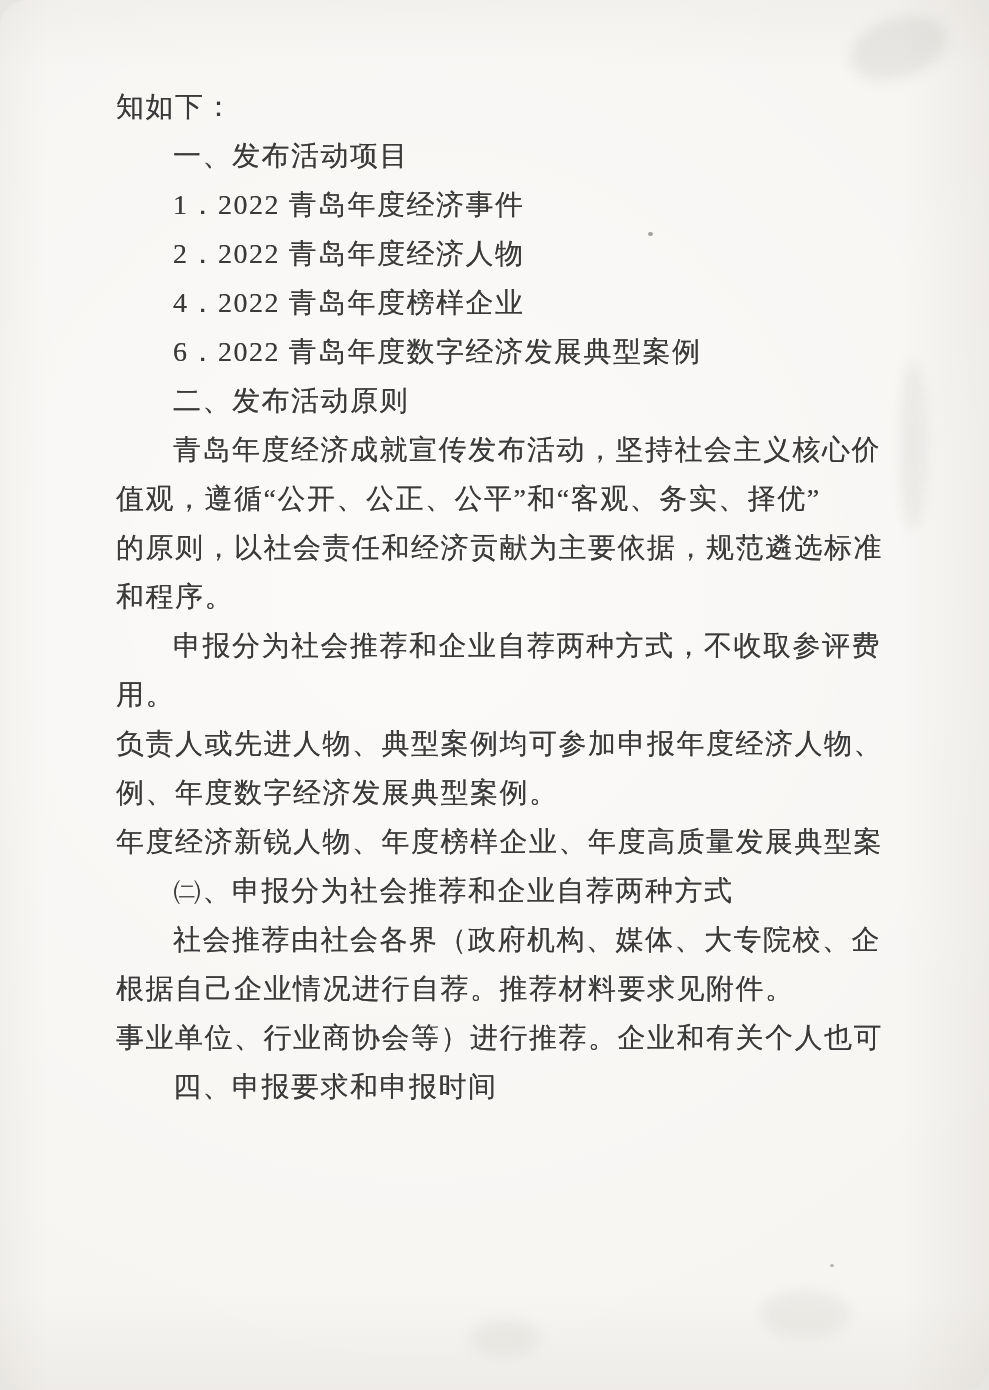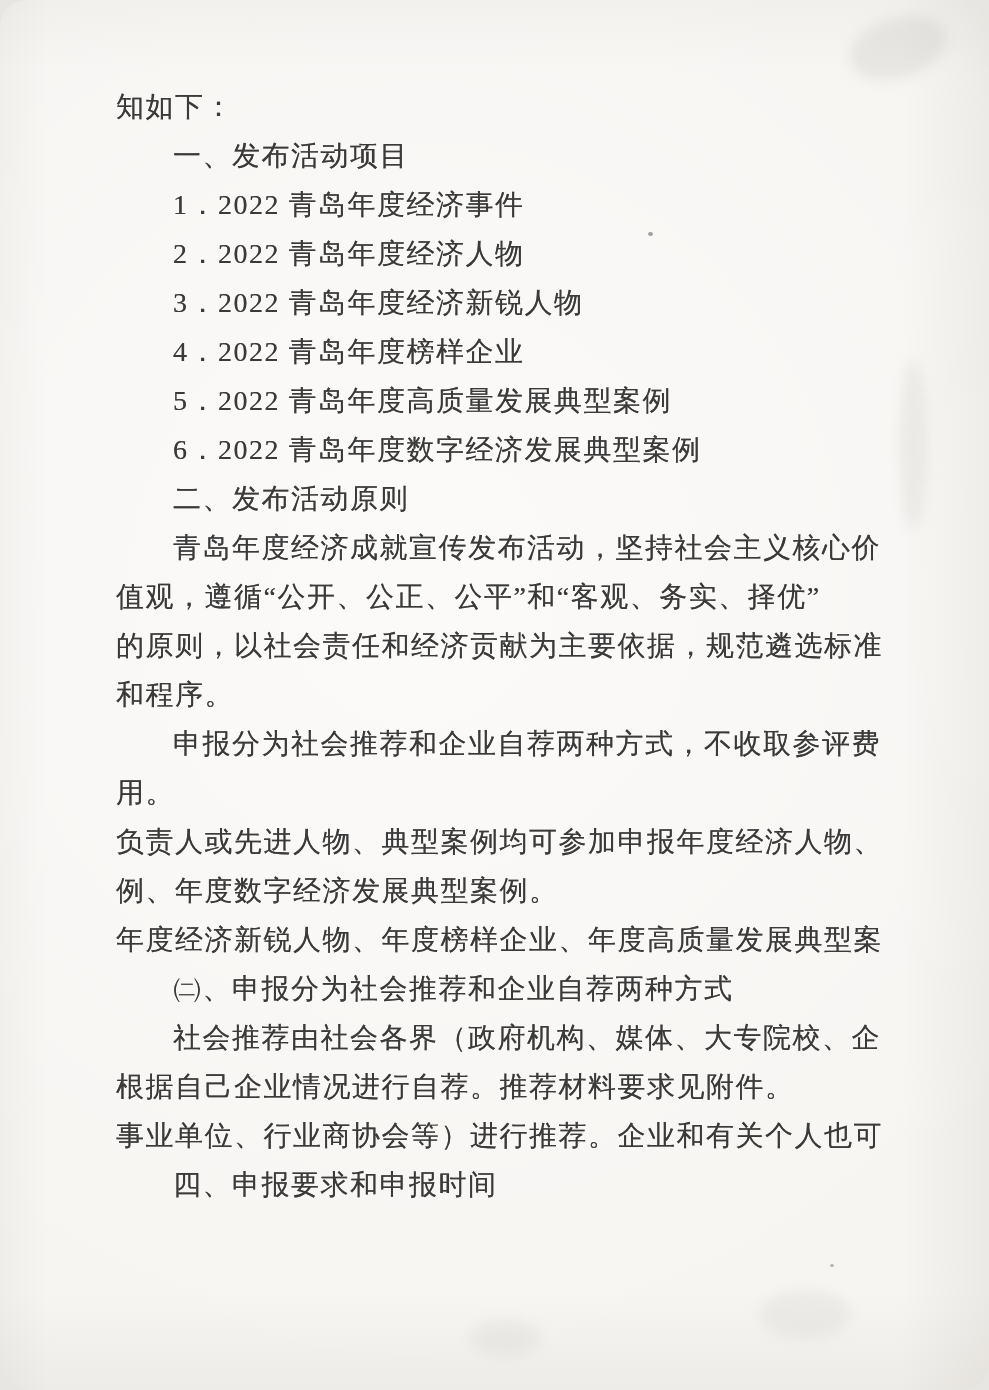--- a/index.html
+++ b/index.html
@@ -80,7 +80,6 @@
       <div class="line indent">一、发布活动项目</div>
       <div class="line indent">1．2022 青岛年度经济事件</div>
       <div class="line indent">2．2022 青岛年度经济人物</div>
-      <div class="line indent">3．2022 青岛年度经济新锐人物</div>
       <div class="line indent">4．2022 青岛年度榜样企业</div>
       <div class="line indent">5．2022 青岛年度高质量发展典型案例</div>
       <div class="line indent">6．2022 青岛年度数字经济发展典型案例</div>

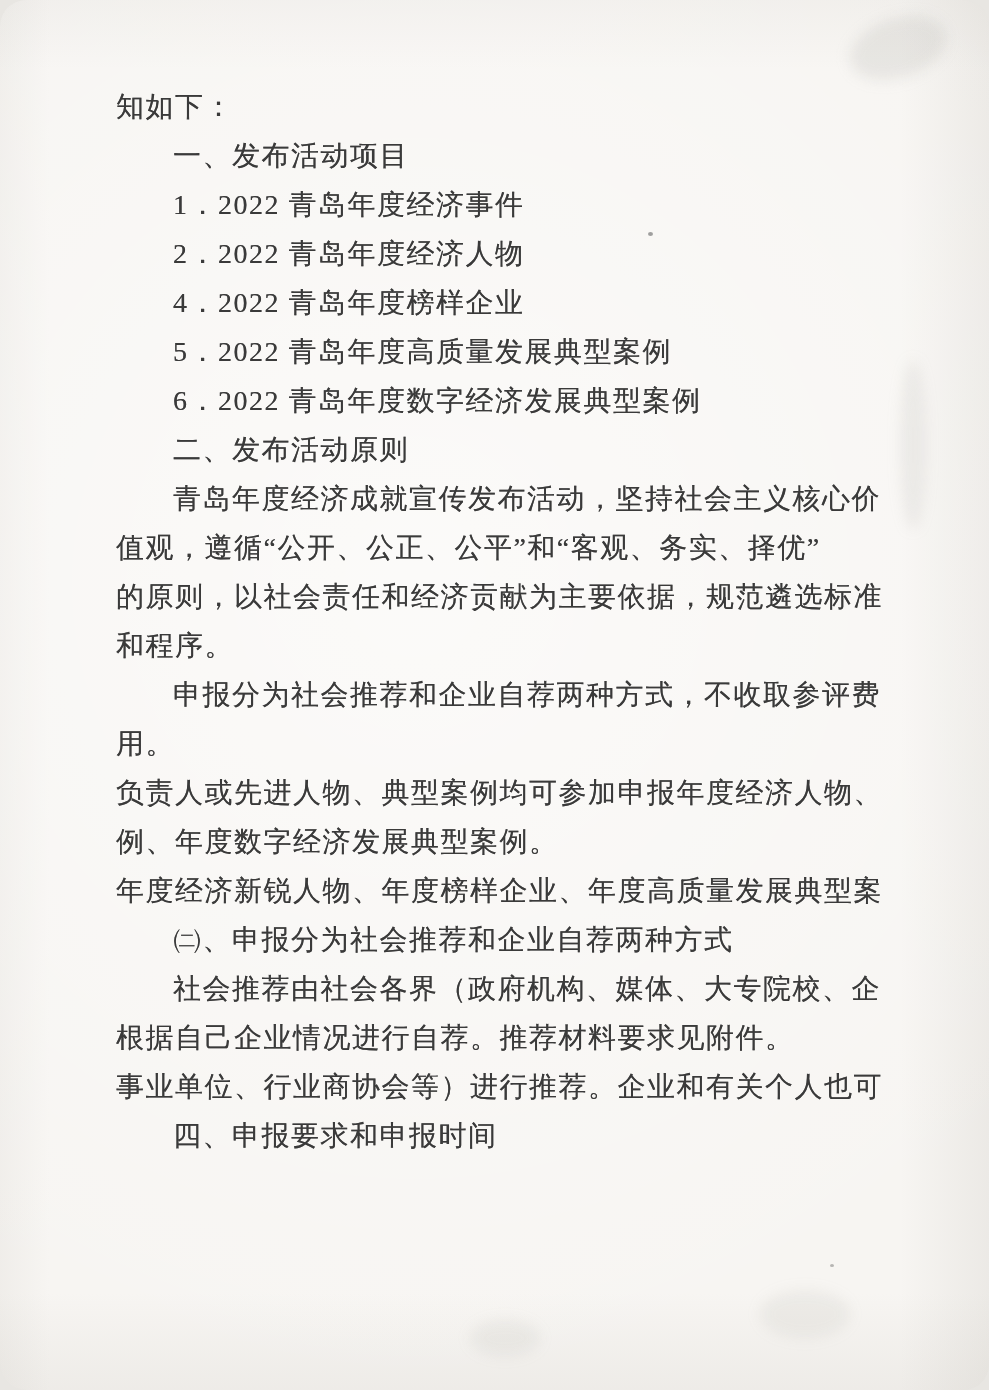--- a/index.html
+++ b/index.html
@@ -81,7 +81,6 @@
       <div class="line indent">1．2022 青岛年度经济事件</div>
       <div class="line indent">2．2022 青岛年度经济人物</div>
       <div class="line indent">4．2022 青岛年度榜样企业</div>
-      <div class="line indent">5．2022 青岛年度高质量发展典型案例</div>
       <div class="line indent">6．2022 青岛年度数字经济发展典型案例</div>
       <div class="line indent">二、发布活动原则</div>
       <div class="line indent">青岛年度经济成就宣传发布活动，坚持社会主义核心价</div>

